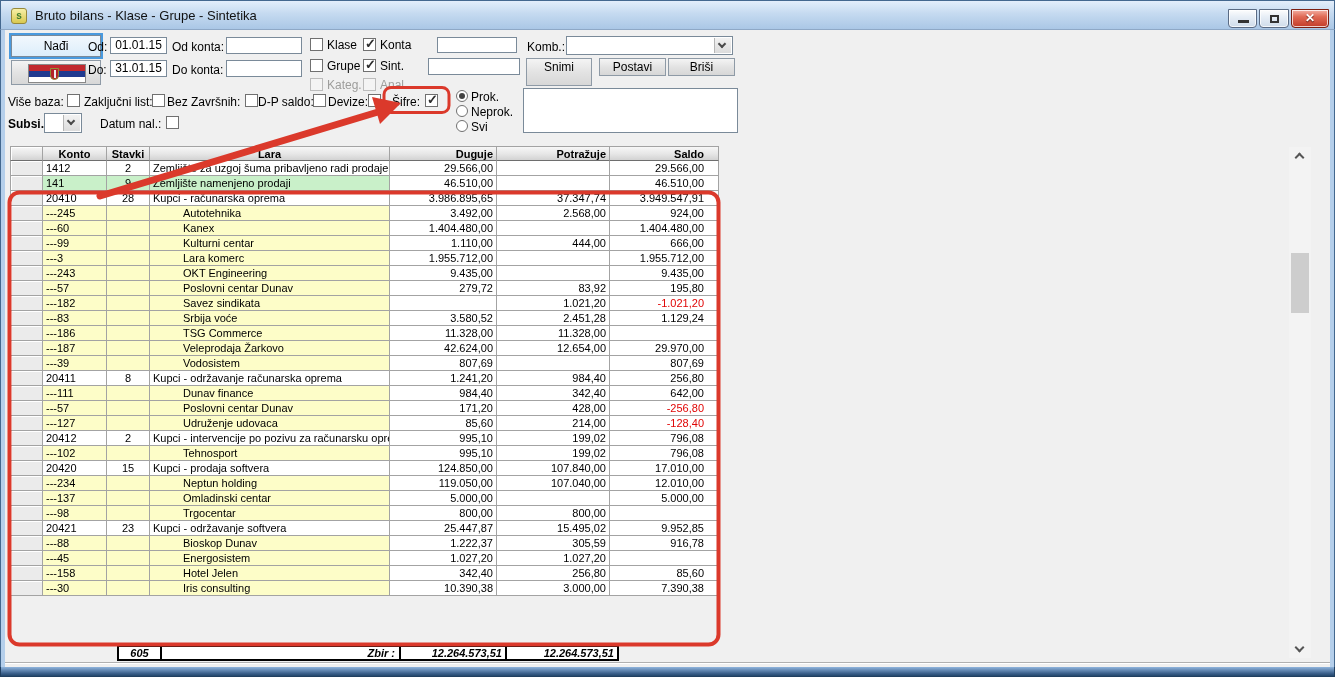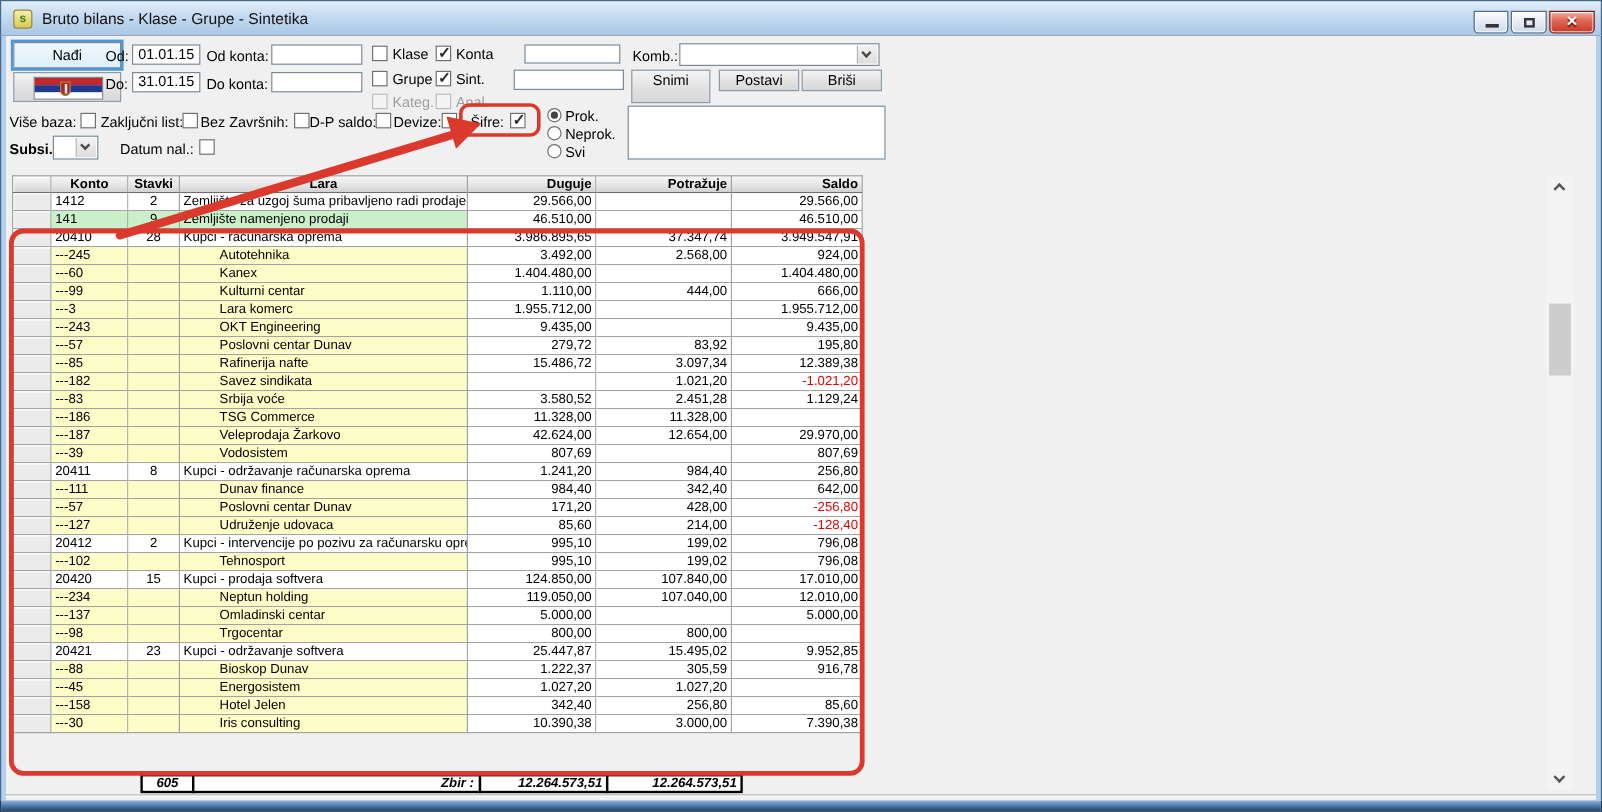--- a/index.html
+++ b/index.html
@@ -62,7 +62,7 @@
   .c-naziv.indent { padding-left:33px; }
   .c-dug { width:107px; text-align:right; padding-right:3px; }
   .c-pot { width:113px; text-align:right; padding-right:3px; }
-  .c-sal { width:109px; text-align:right; padding-right:3px; }
+  .c-sal { width:109px; text-align:right; padding-right:14px; }
   .hrow .gcell { background:linear-gradient(#f7f7f7,#e6e6e6 55%,#d2d2d2); font-weight:bold;
     border-top:1px solid #a3a3a3; border-bottom:1px solid #6e6e6e; }
   .hrow .c-naziv { text-align:center; padding-left:0; }

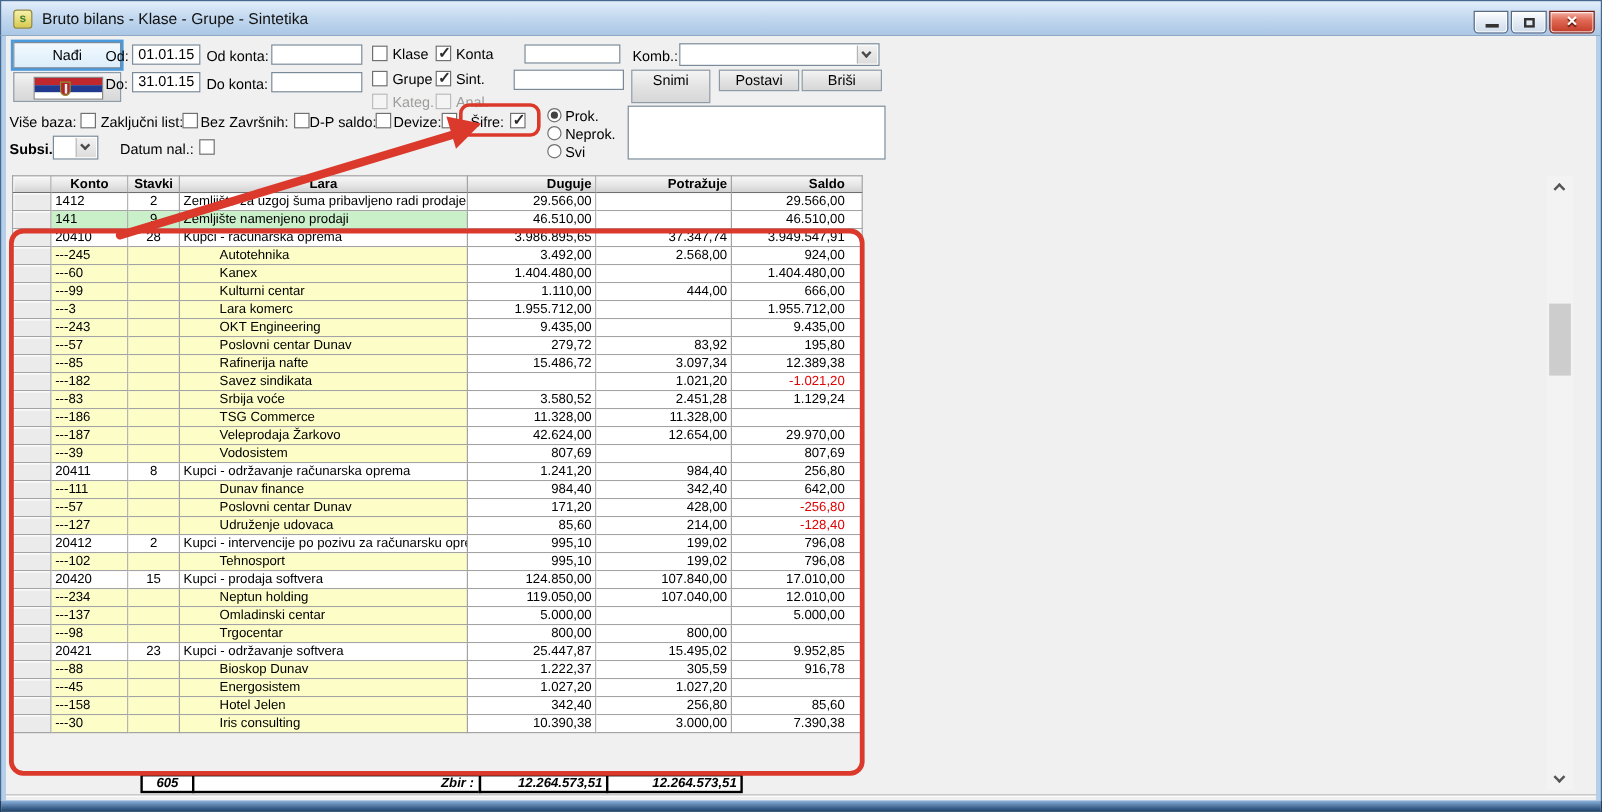--- a/index.html
+++ b/index.html
@@ -296,15 +296,6 @@
       </div>
       <div class="grow bg-yellow">
         <div class="gcell c-sel first"></div>
-        <div class="gcell c-konto">---85</div>
-        <div class="gcell c-stavki"></div>
-        <div class="gcell c-naziv indent">Rafinerija nafte</div>
-        <div class="gcell c-dug">15.486,72</div>
-        <div class="gcell c-pot">3.097,34</div>
-        <div class="gcell c-sal">12.389,38</div>
-      </div>
-      <div class="grow bg-yellow">
-        <div class="gcell c-sel first"></div>
         <div class="gcell c-konto">---182</div>
         <div class="gcell c-stavki"></div>
         <div class="gcell c-naziv indent">Savez sindikata</div>

